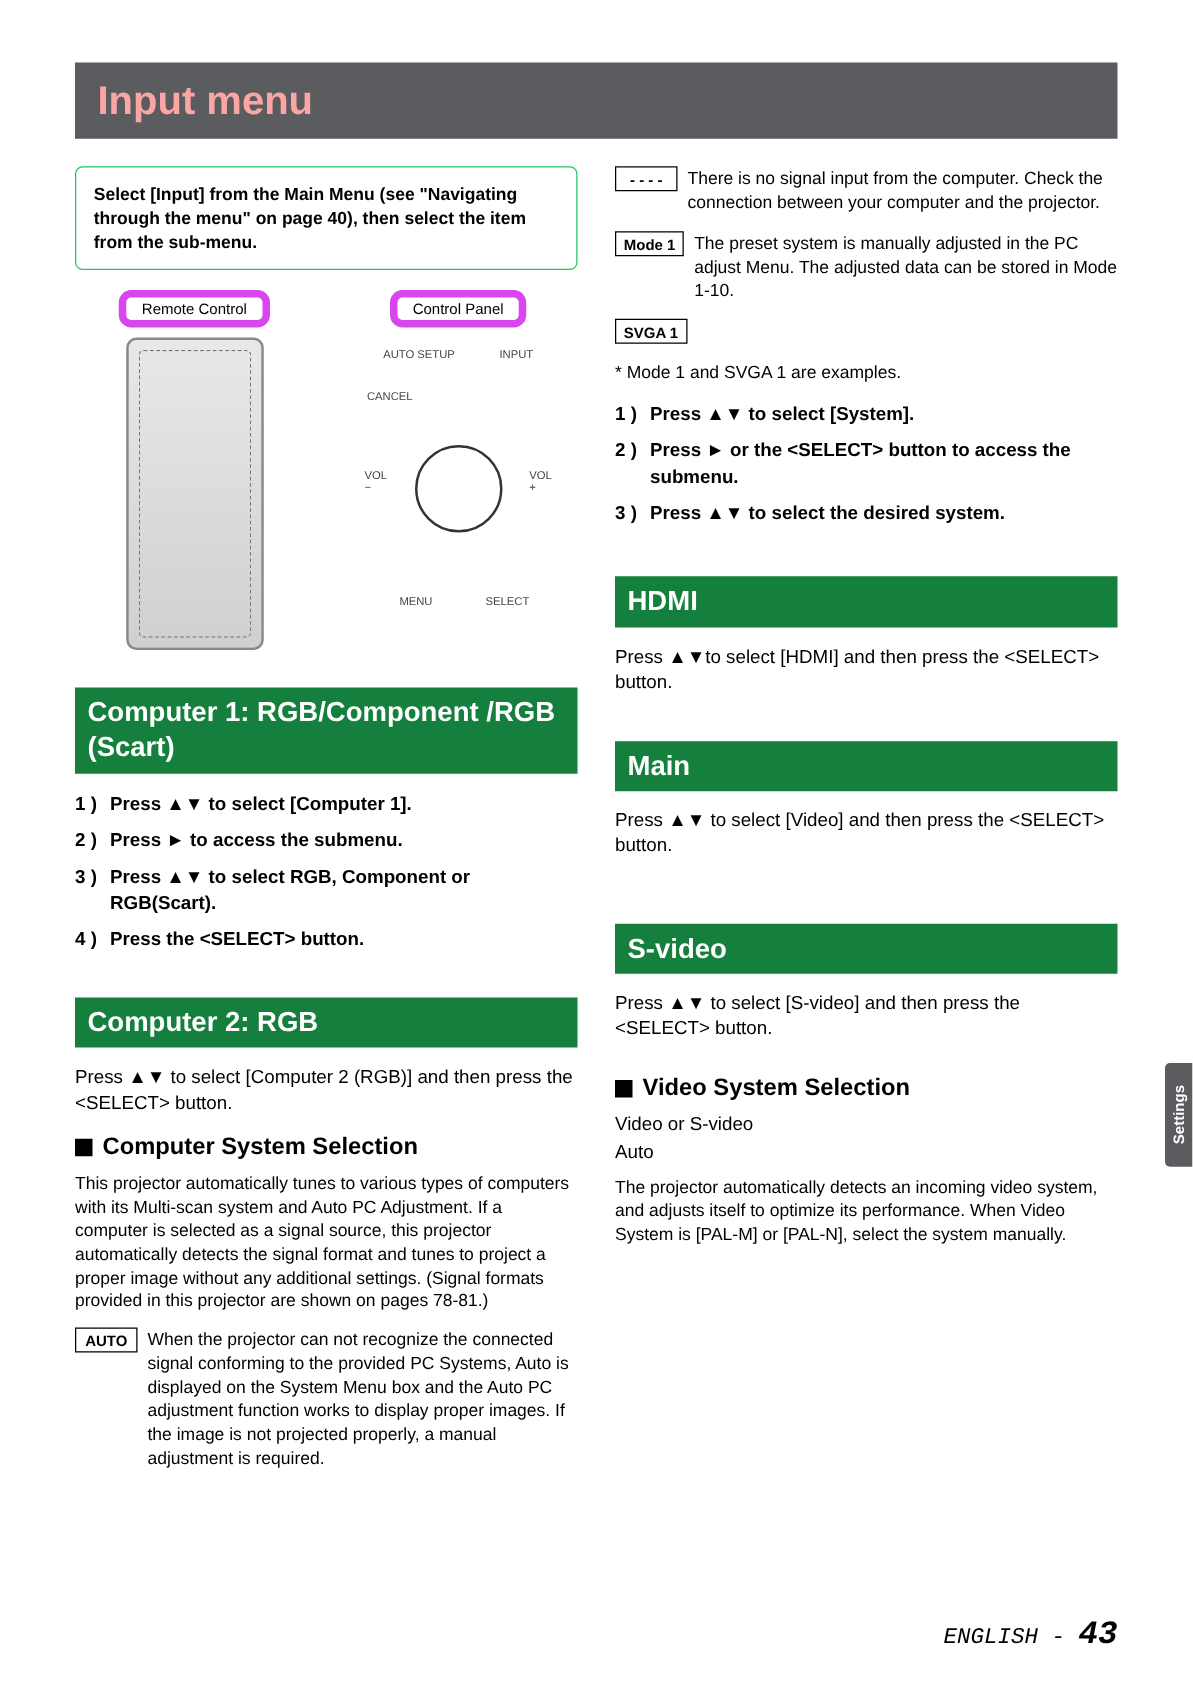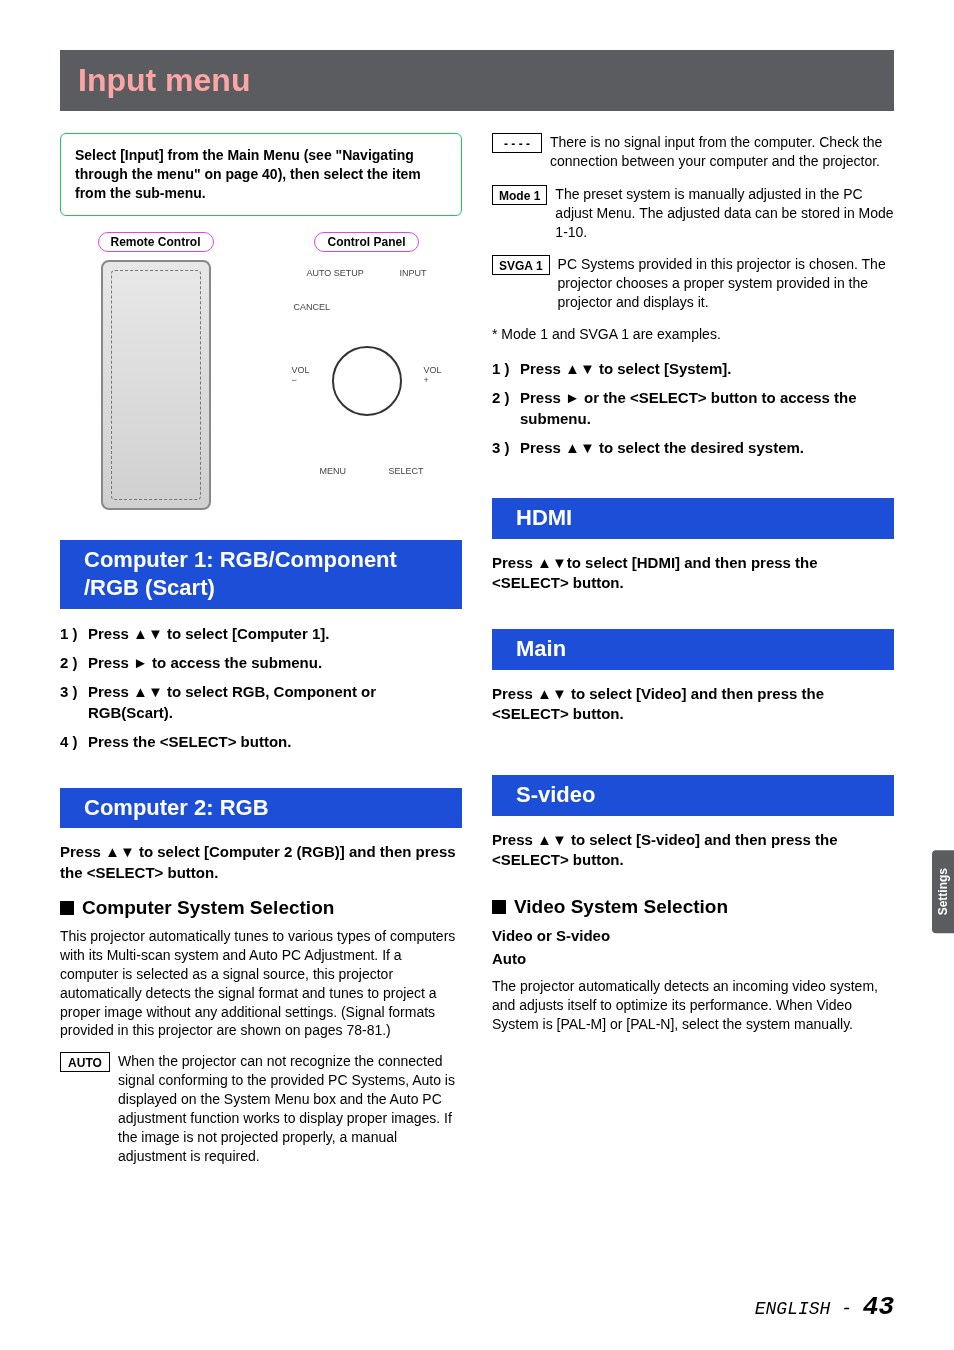--- a/index.html
+++ b/index.html
@@ -47,12 +47,11 @@
   }
   .diag-col { flex:1; display:flex; flex-direction:column; align-items:center; }
   .diag-label {
-    border: 1px solid #d946ef;
+    border: 6px solid #d946ef;
     border-radius: 10px;
     padding: 2px 12px;
     font-size: 12px;
     margin-bottom: 8px;
-    font-weight: bold;
   }
   .remote-mock {
     width: 110px; height: 250px;

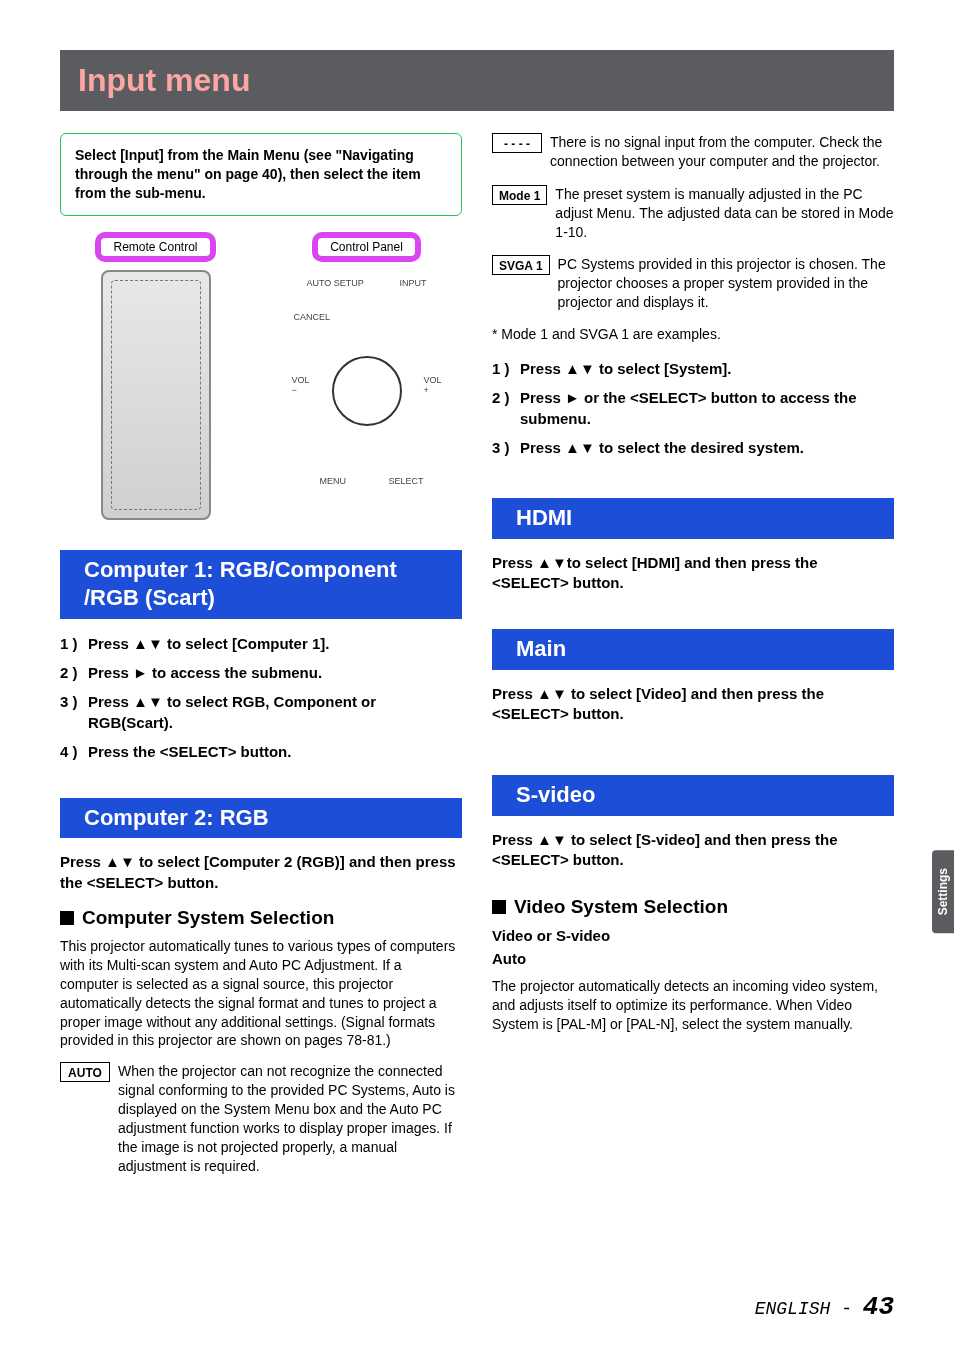--- a/index.html
+++ b/index.html
@@ -212,7 +212,6 @@
       </div>
       <div class="mode-row">
         <div class="mode-badge">SVGA 1</div>
-        <div class="mode-desc">PC Systems provided in this projector is chosen. The projector chooses a proper system provided in the projector and displays it.</div>
       </div>
       <div class="footnote">* Mode 1 and SVGA 1 are examples.</div>
 

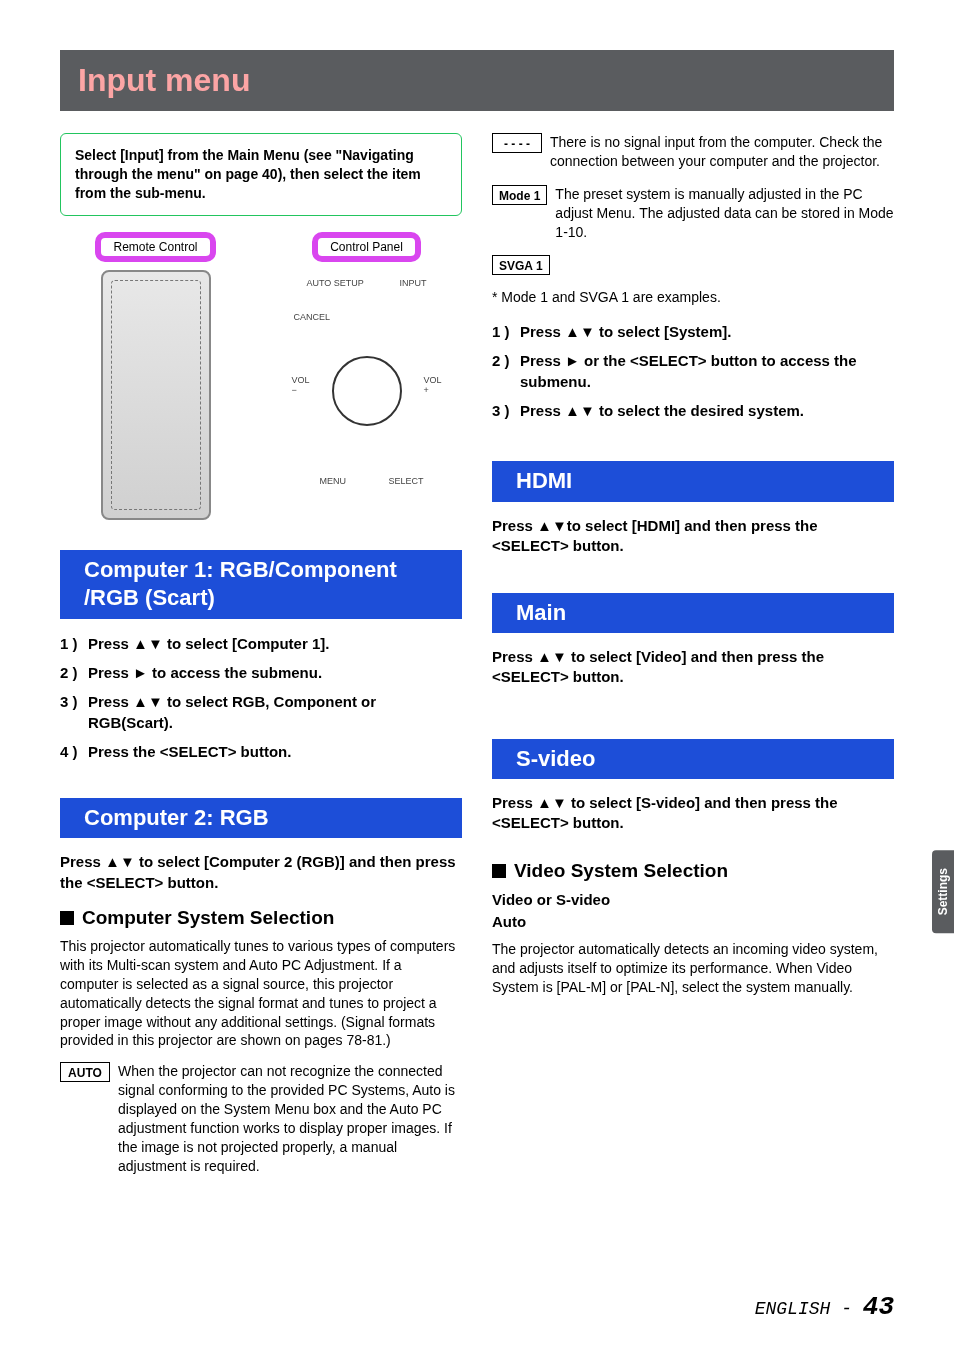--- a/index.html
+++ b/index.html
@@ -75,11 +75,11 @@
   .panel-mock .pad::after { content:""; position:absolute; background:#333; }
   .panel-mock .lbl { position:absolute; font-size:9px; color:#444; }
   .section-head {
-    background: #1d4ed8;
+    background: #15803d;
     color: #fff;
     font-size: 22px;
     font-weight: bold;
-    padding: 6px 24px;
+    padding: 6px 10px;
     margin: 18px 0 14px 0;
     line-height: 1.3;
   }

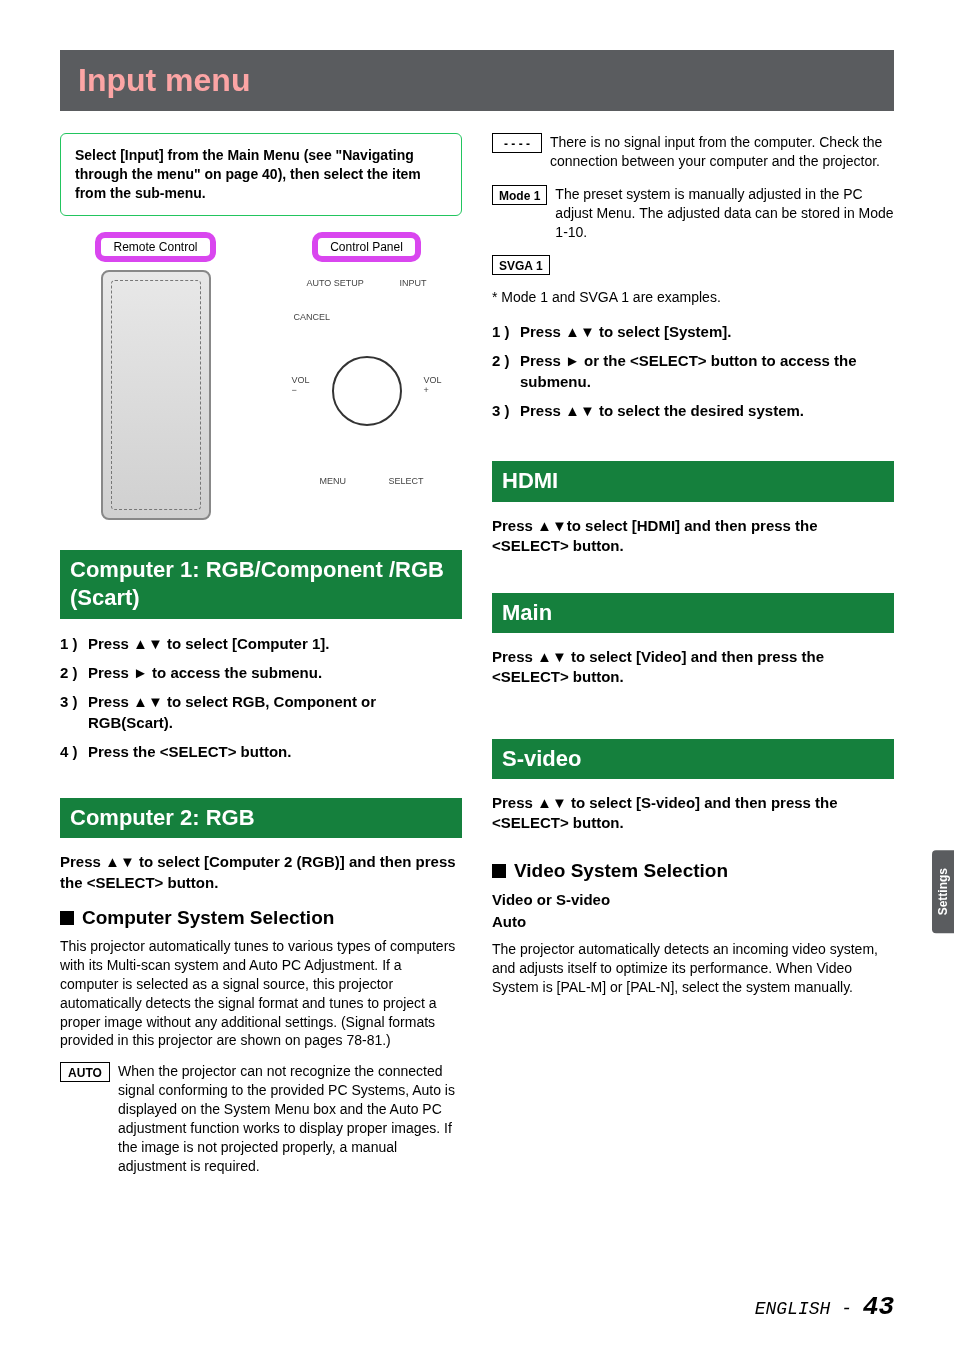--- a/index.html
+++ b/index.html
@@ -108,7 +108,7 @@
   }
   .bold-inst {
     font-size: 15px;
-    font-weight: bold;
+    font-weight: normal;
     line-height: 1.35;
     margin-bottom: 8px;
   }

